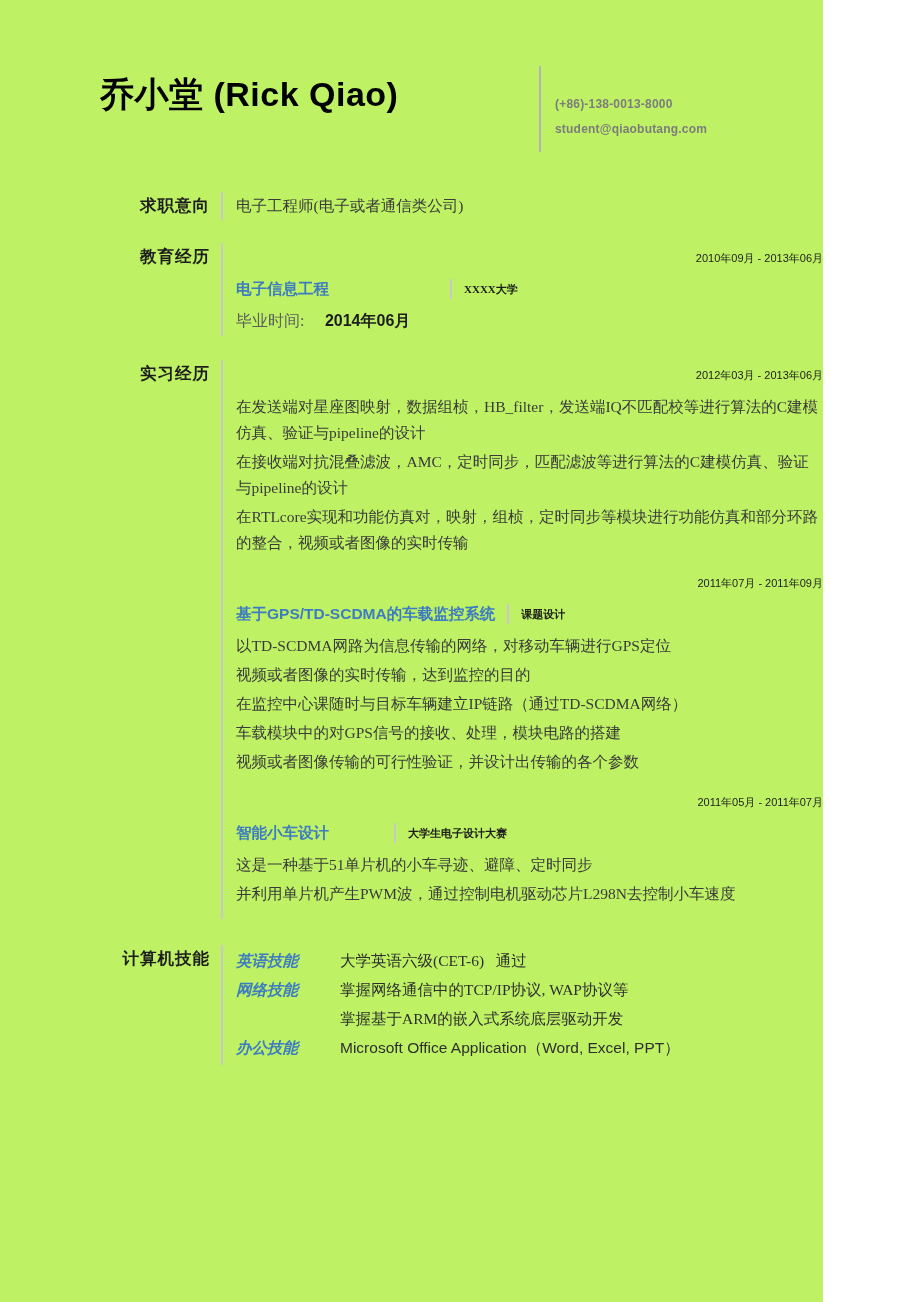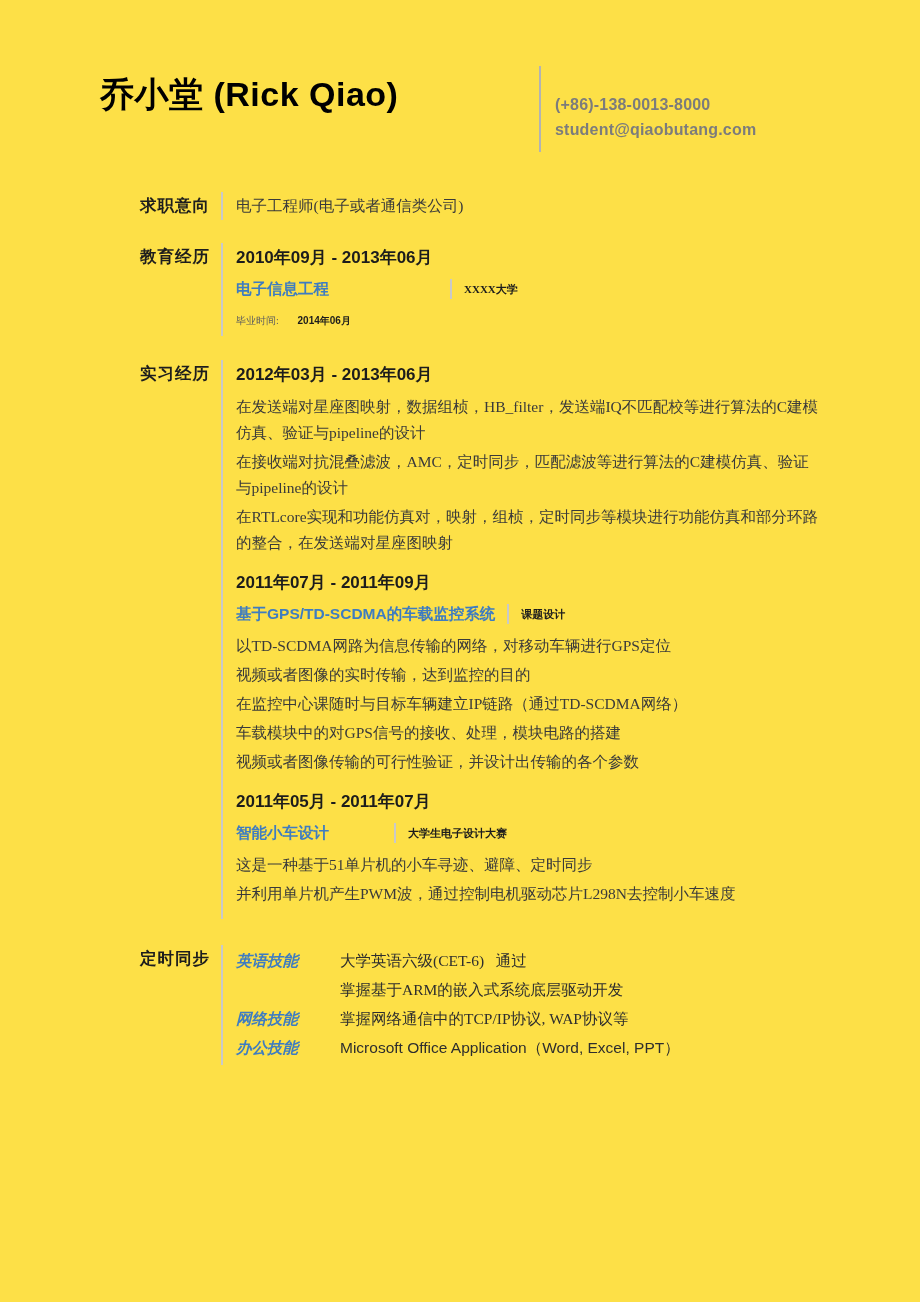--- a/index.html
+++ b/index.html
@@ -5,9 +5,9 @@
   html,body{margin:0;padding:0;background:#ffffff;}
   .page{
     position:relative;
-    width:920px;height:1302px;
+    width:823px;height:1302px;
     box-sizing:border-box;
-    background:#fde047;
+    background:#bef264;
     font-family:"Liberation Sans",sans-serif;
     overflow:hidden;
   }

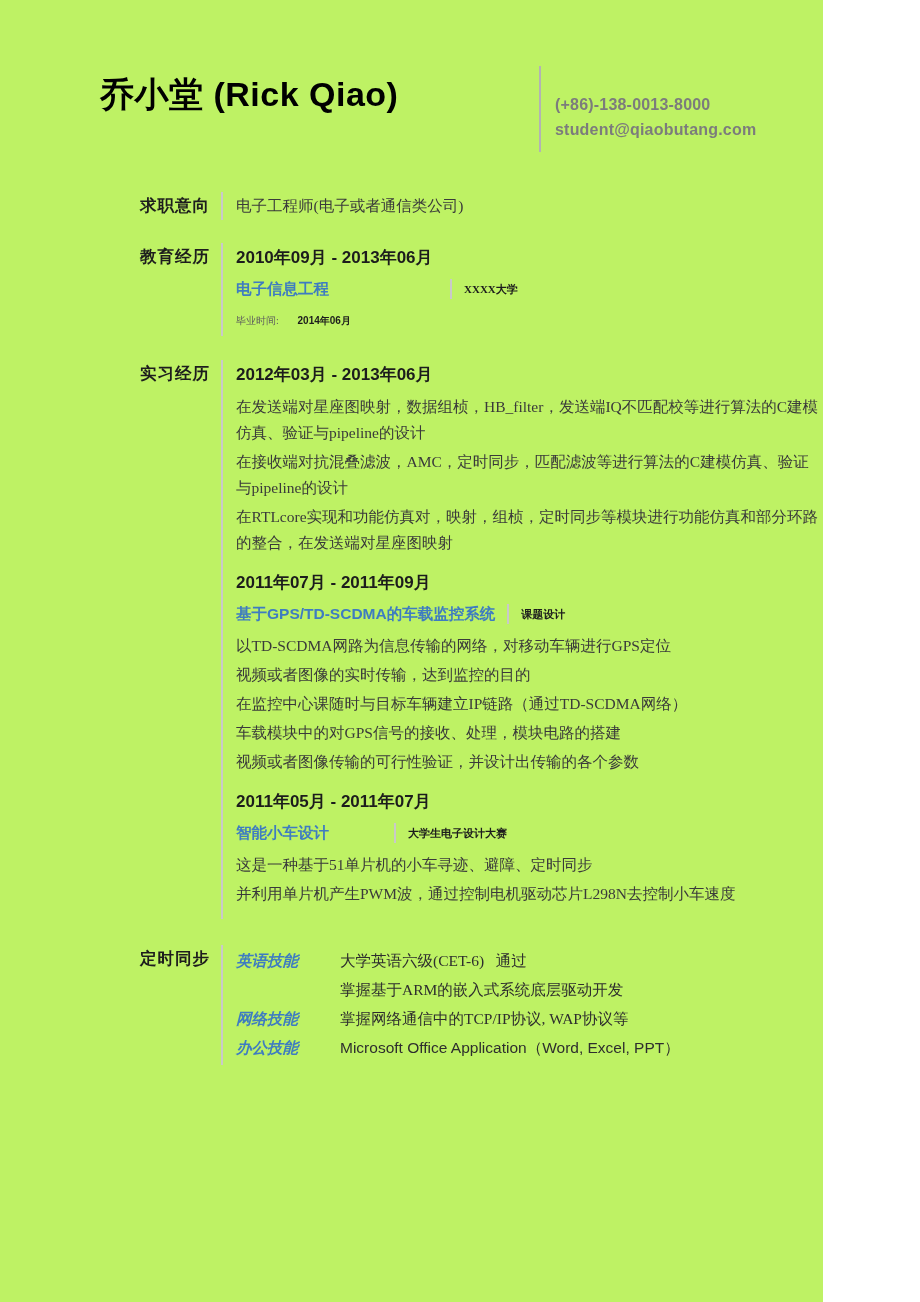--- a/index.html
+++ b/index.html
@@ -24,7 +24,7 @@
     margin-left:19px;padding:26px 0 10px 14px;
   }
   .contact-line{
-    font-size:16px;font-weight:bold;color:#7c7c7c;
+    font-size:12px;font-weight:bold;color:#7c7c7c;
     line-height:25px;letter-spacing:.2px;
   }
   

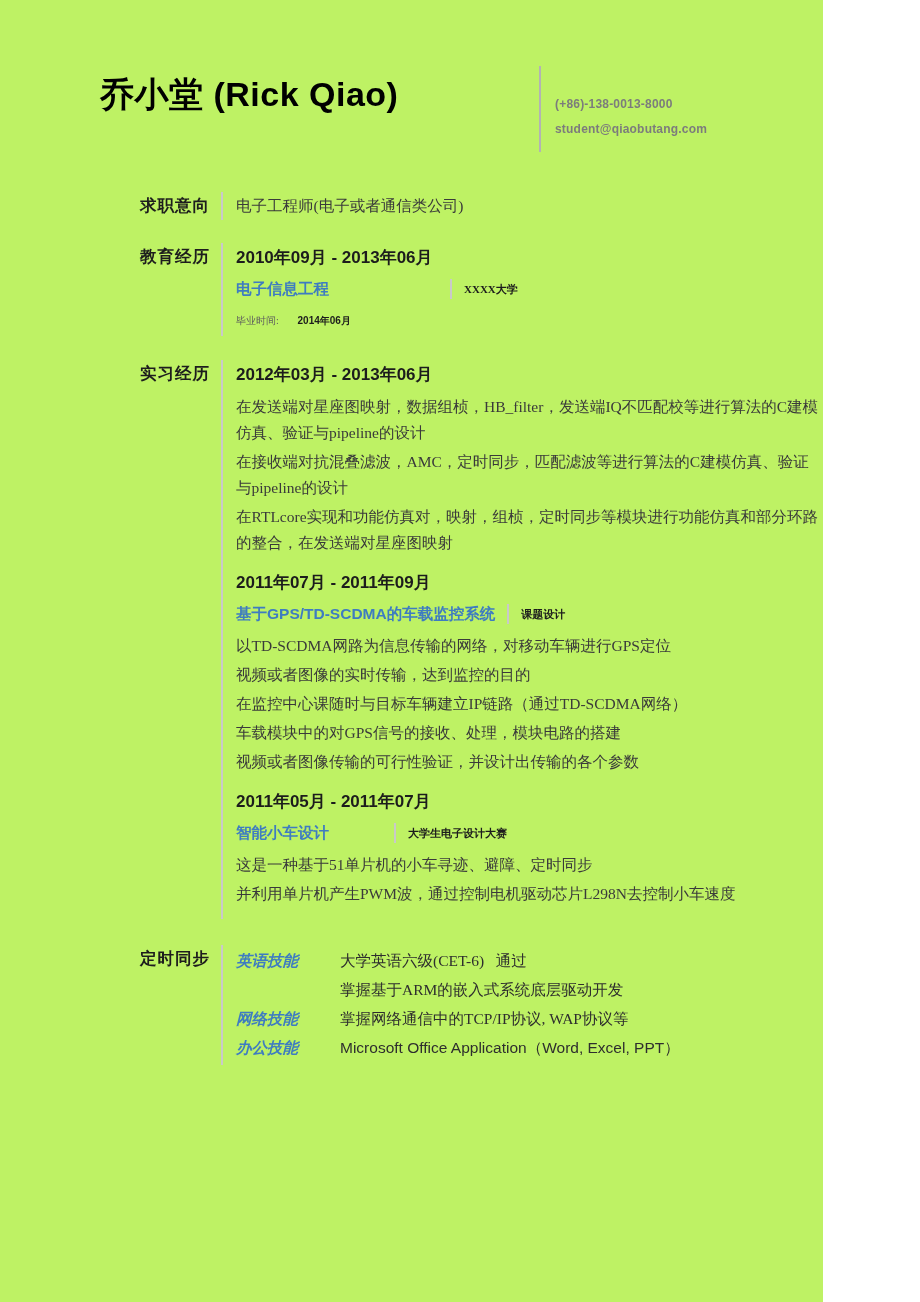--- a/index.html
+++ b/index.html
@@ -41,8 +41,9 @@
   }
   
   .period{
-    font-size:17px;font-weight:bold;color:#1c1c1c;
+    font-size:11px;font-weight:normal;color:#1c1c1c;
     line-height:26px;
+    text-align:right;
   }
   .entry-title{display:flex;align-items:center;margin-top:5px;line-height:26px;}
   .blue-title{

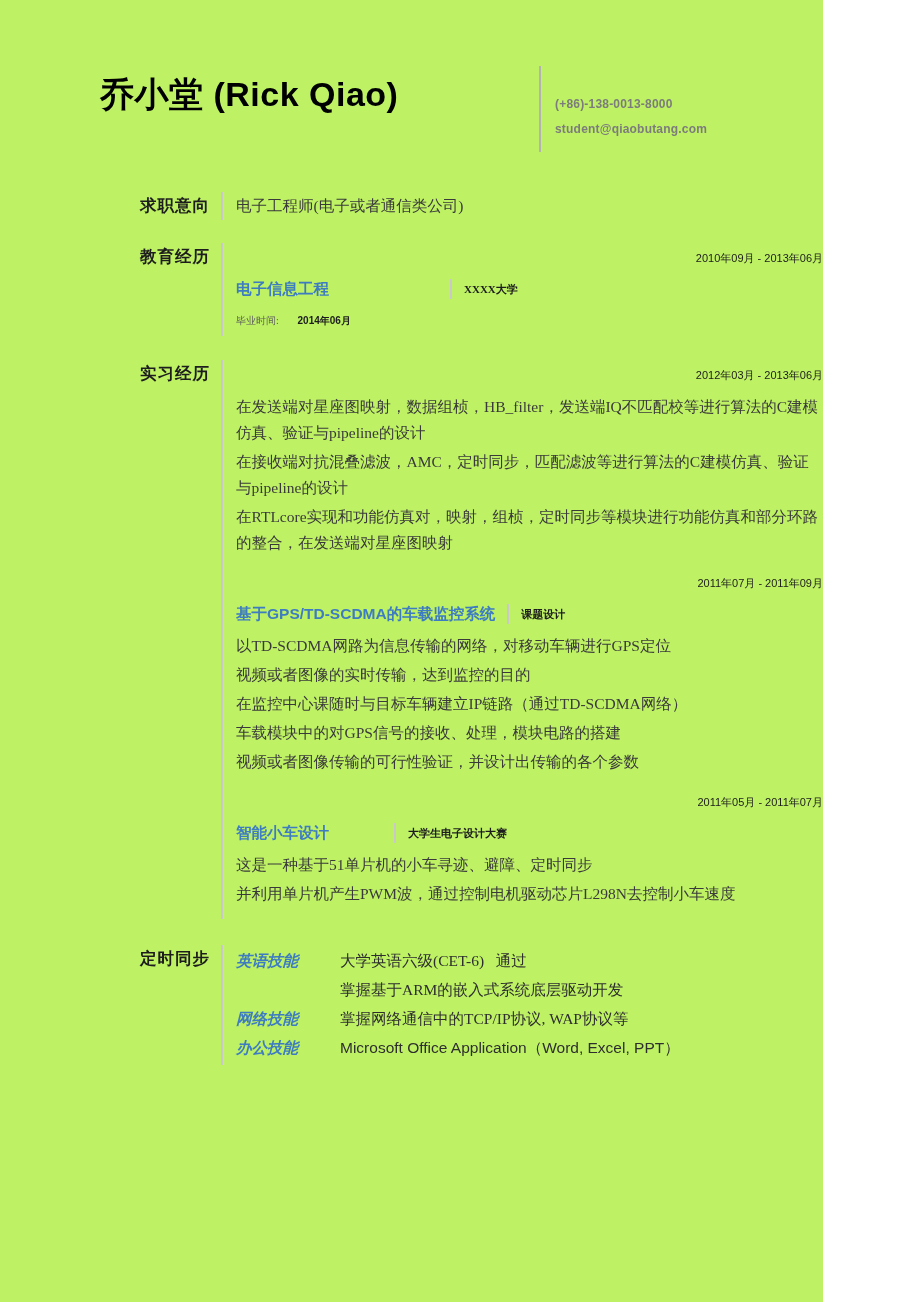--- a/index.html
+++ b/index.html
@@ -65,7 +65,7 @@
     margin-bottom:3px;
   }
   .details{margin-top:6px;}
-  .grad-row{margin-top:6px;font-size:10px;line-height:26px;}
+  .grad-row{margin-top:6px;font-size:16px;line-height:26px;}
   .grad-label{font-family:"Liberation Serif",serif;color:#5d5d5d;}
   .grad-value{font-weight:bold;color:#1c1c1c;margin-left:16px;}
   .objective-text{

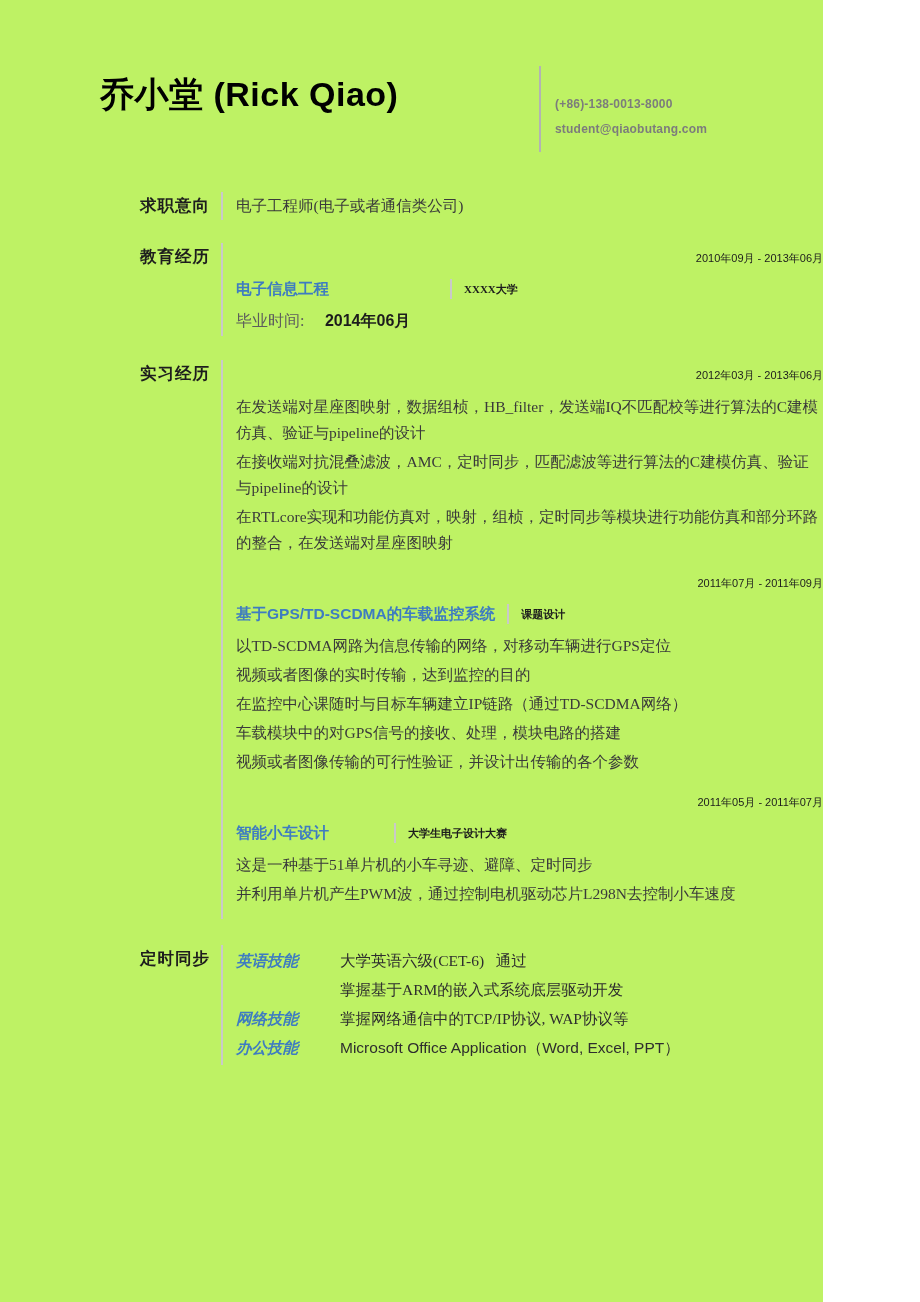--- a/index.html
+++ b/index.html
@@ -137,7 +137,7 @@
         <div class="details">
           <p class="detail">在发送端对星座图映射，数据组桢，HB_filter，发送端IQ不匹配校等进行算法的C建模仿真、验证与pipeline的设计</p>
           <p class="detail">在接收端对抗混叠滤波，AMC，定时同步，匹配滤波等进行算法的C建模仿真、验证与pipeline的设计</p>
-          <p class="detail">在RTLcore实现和功能仿真对，映射，组桢，定时同步等模块进行功能仿真和部分环路的整合，在发送端对星座图映射</p>
+          <p class="detail">在RTLcore实现和功能仿真对，映射，组桢，定时同步等模块进行功能仿真和部分环路的整合，视频或者图像的实时传输</p>
         </div>
       </div>
 

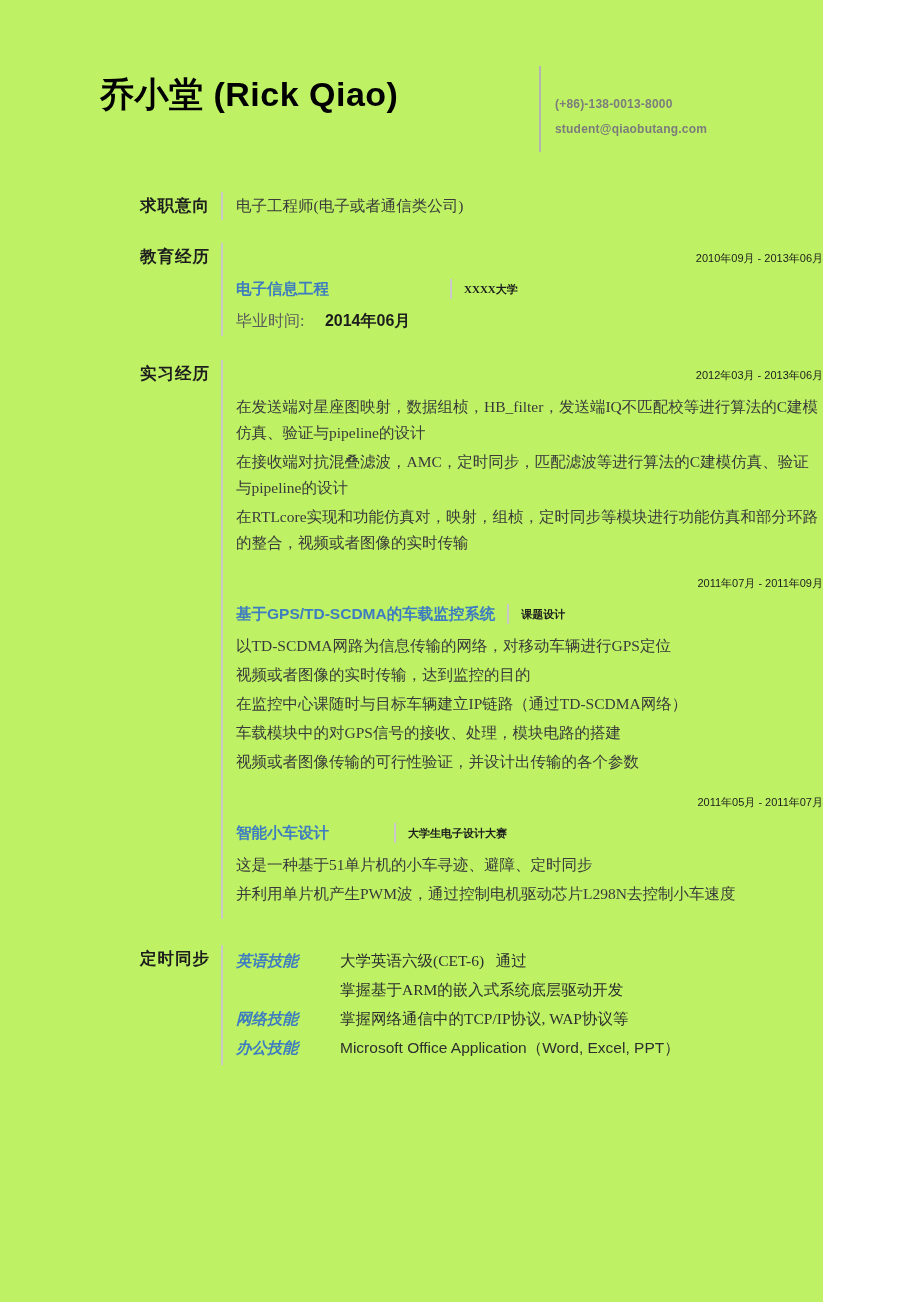--- a/index.html
+++ b/index.html
@@ -174,7 +174,7 @@
   </div>
 
   <div class="section s-skills">
-    <div class="sec-label">定时同步</div>
+    <div class="sec-label">计算机技能</div>
     <div class="sec-body">
       <div class="skill-row">
         <span class="skill-cat accent" style="color: rgb(62, 124, 193);">英语技能</span>

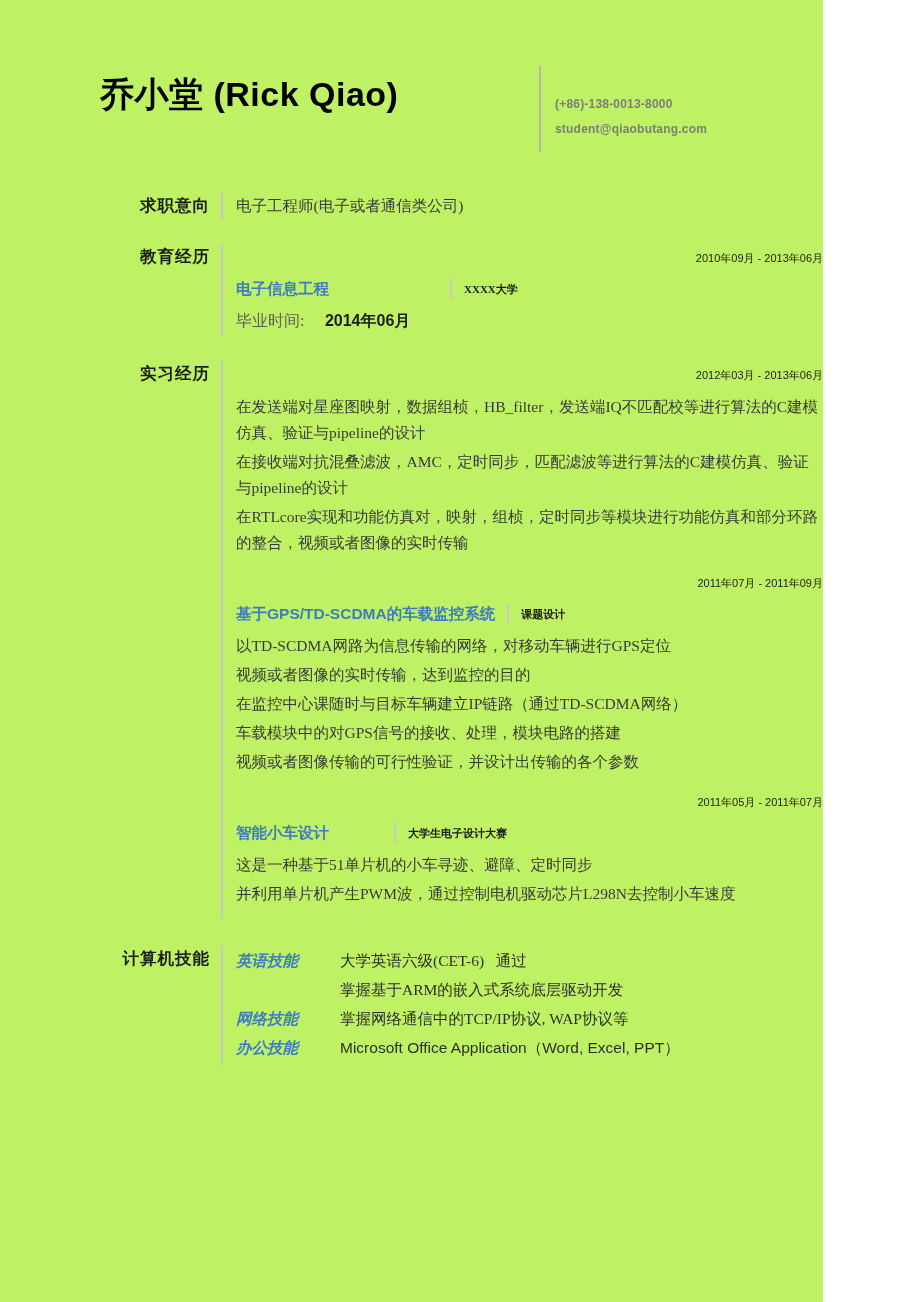--- a/index.html
+++ b/index.html
@@ -181,14 +181,14 @@
         <span class="skill-text">大学英语六级(CET-6)   通过</span>
       </div>
       <div class="skill-row">
+        <span class="skill-cat accent" style="color: rgb(62, 124, 193);">网络技能</span>
+        <span class="skill-text">掌握网络通信中的TCP/IP协议, WAP协议等</span>
+      </div>
+      <div class="skill-row">
         <span class="skill-cat accent" style="color: rgb(62, 124, 193);"></span>
         <span class="skill-text">掌握基于ARM的嵌入式系统底层驱动开发</span>
       </div>
       <div class="skill-row">
-        <span class="skill-cat accent" style="color: rgb(62, 124, 193);">网络技能</span>
-        <span class="skill-text">掌握网络通信中的TCP/IP协议, WAP协议等</span>
-      </div>
-      <div class="skill-row">
         <span class="skill-cat accent" style="color: rgb(62, 124, 193);">办公技能</span>
         <span class="skill-text latin">Microsoft Office Application（Word, Excel, PPT）</span>
       </div>

